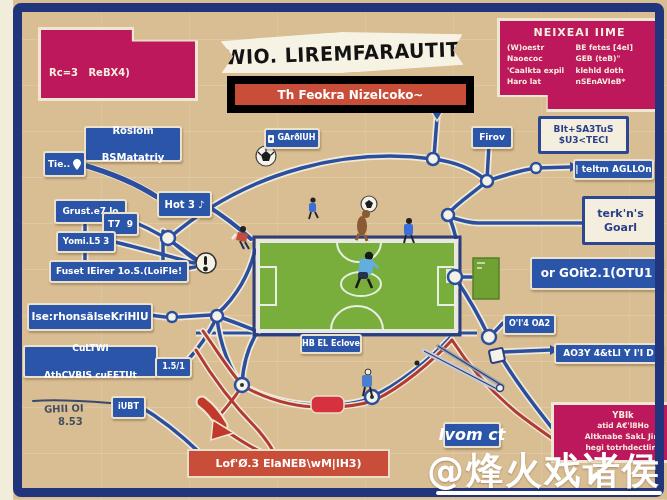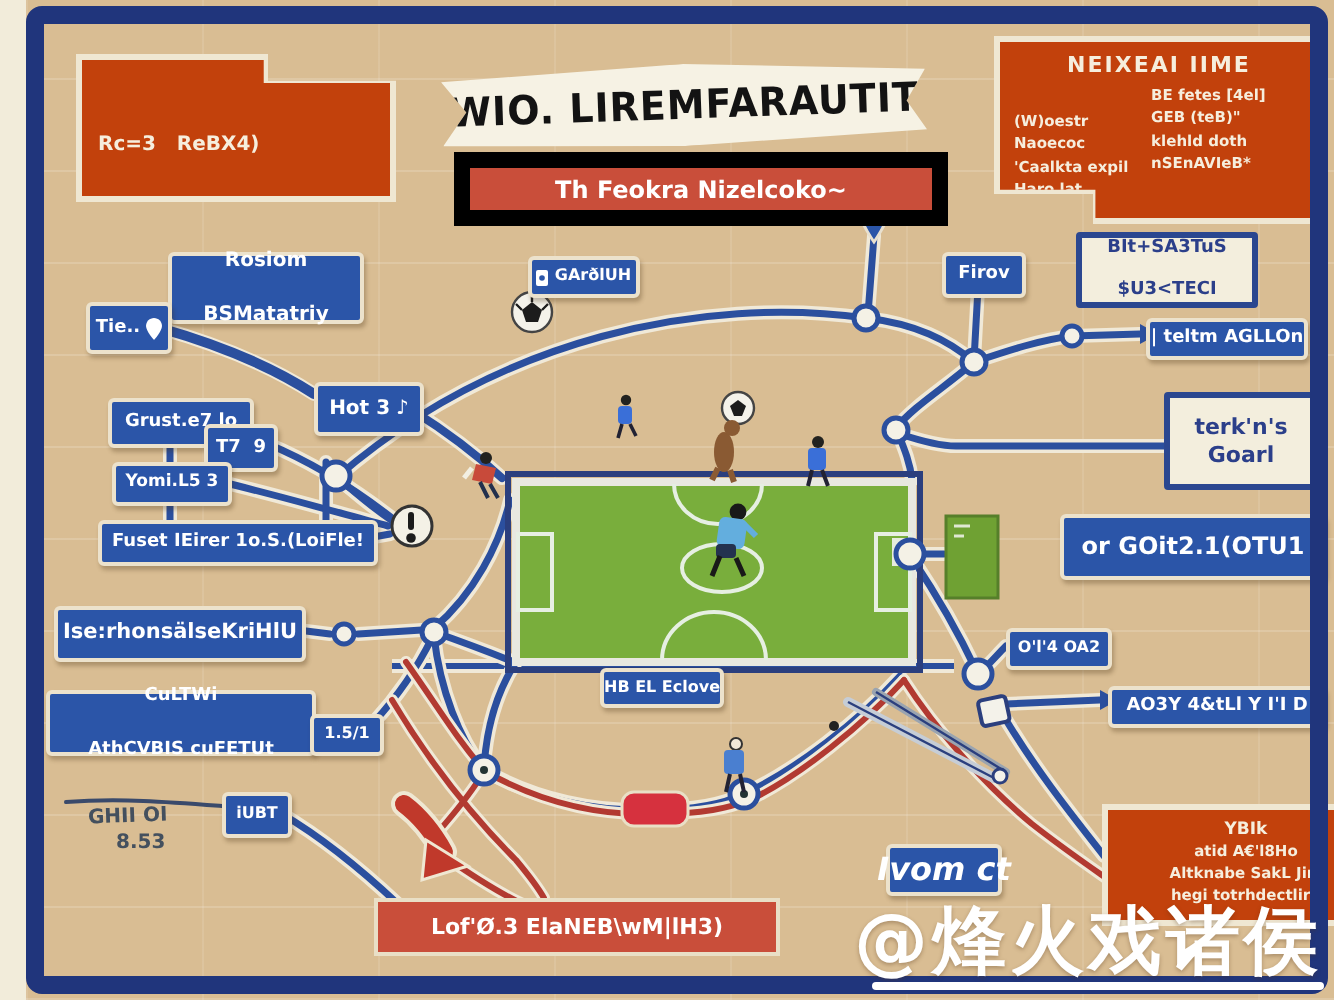--- a/index.html
+++ b/index.html
@@ -24,7 +24,7 @@
       justify-content:center;text-align:center;line-height:1.25;z-index:20;}
   .redcard{position:absolute;z-index:20;}
   .redcard .outer{position:absolute;inset:0;background:#efe7d2;}
-  .redcard .inner{position:absolute;inset:3px;background:#c2410c;color:#f6eedd;
+  .redcard .inner{position:absolute;inset:3px;background:#be185d;color:#f6eedd;
       font-weight:bold;overflow:hidden;}
   .ribbon{position:absolute;left:221px;top:32px;width:242px;height:41px;z-index:22;
       background:#f6f2e4;transform:rotate(-2deg);

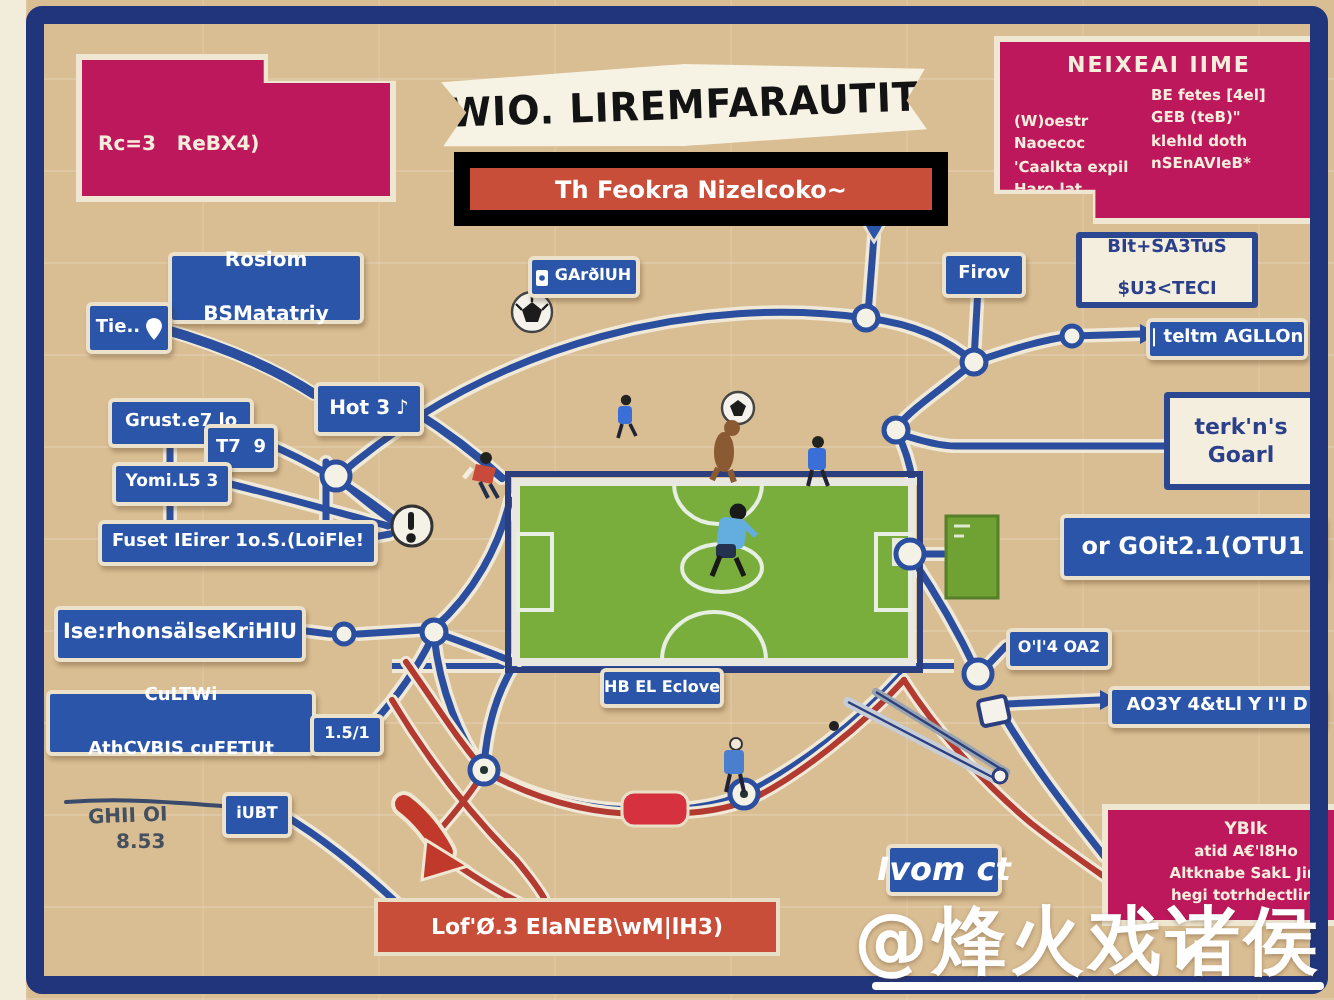--- a/index.html
+++ b/index.html
@@ -286,7 +286,7 @@
          font-size:7.5px;padding:5px 7px;">
       <div style="text-align:center;font-size:11px;letter-spacing:1px;margin-bottom:3px;">NEIXEAI IIME</div>
       <div style="display:flex;gap:6px;line-height:1.5;">
-        <div style="width:45%;margin-top:13px;">
+        <div style="width:45%;">
           <div>(W)oestr</div>
           <div>Naoecoc</div>
           <div>'Caalkta expil</div>

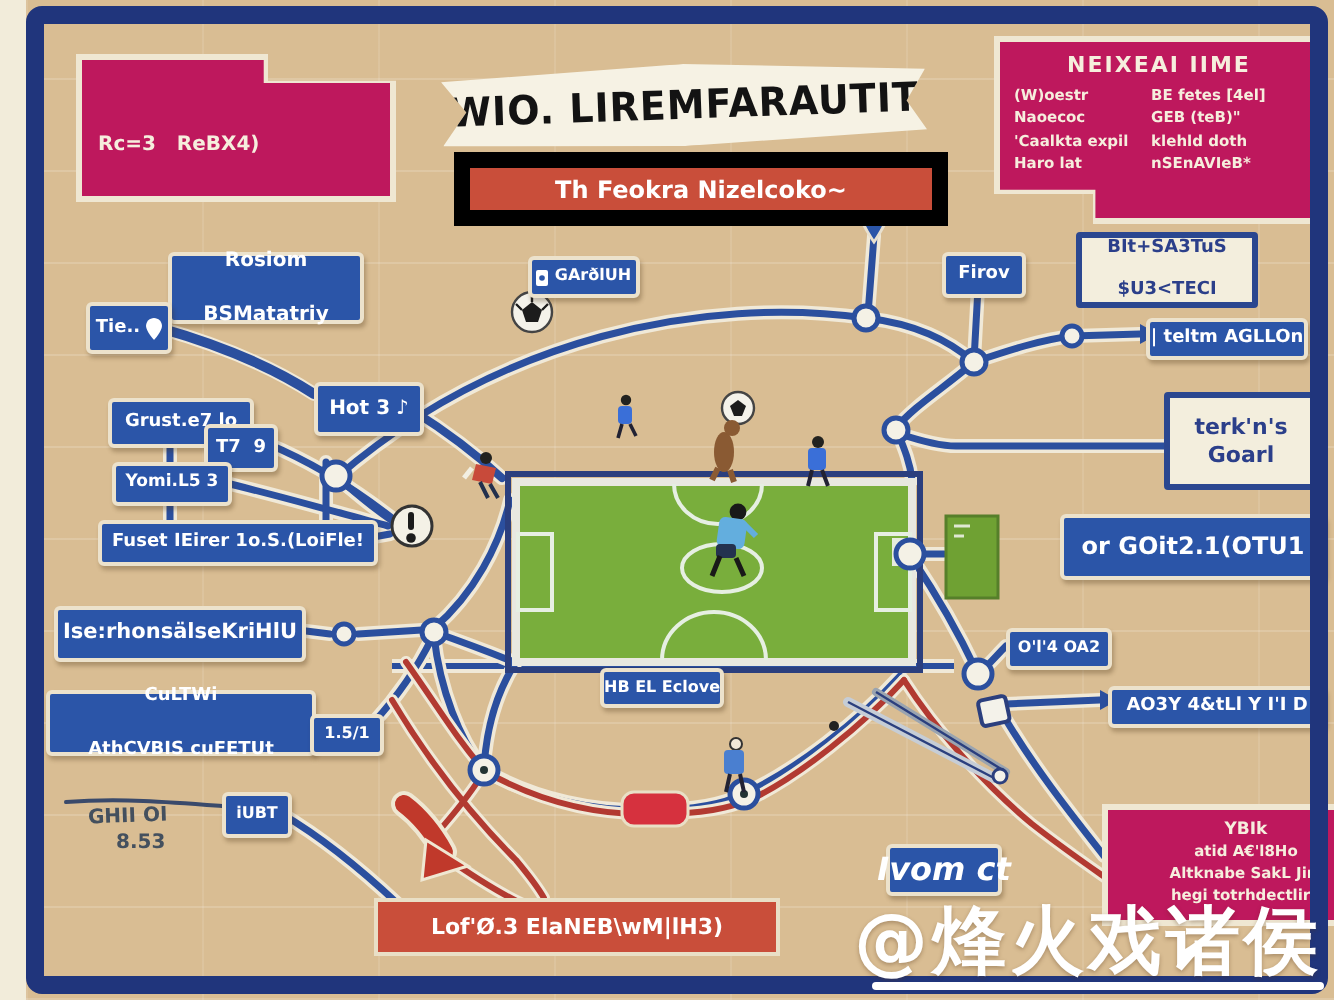--- a/index.html
+++ b/index.html
@@ -402,7 +402,7 @@
     <span>Ivom ct</span>
   </div>
 
-  <div class="wb" style="left:538px;top:116px;width:85px;height:32px;font-size:9px;justify-content:space-between;">
+  <div class="wb" style="left:538px;top:116px;width:85px;height:32px;font-size:9px;">
     <span>BIt+SA3TuS</span>
     <span>$U3&lt;TECI</span>
   </div>

